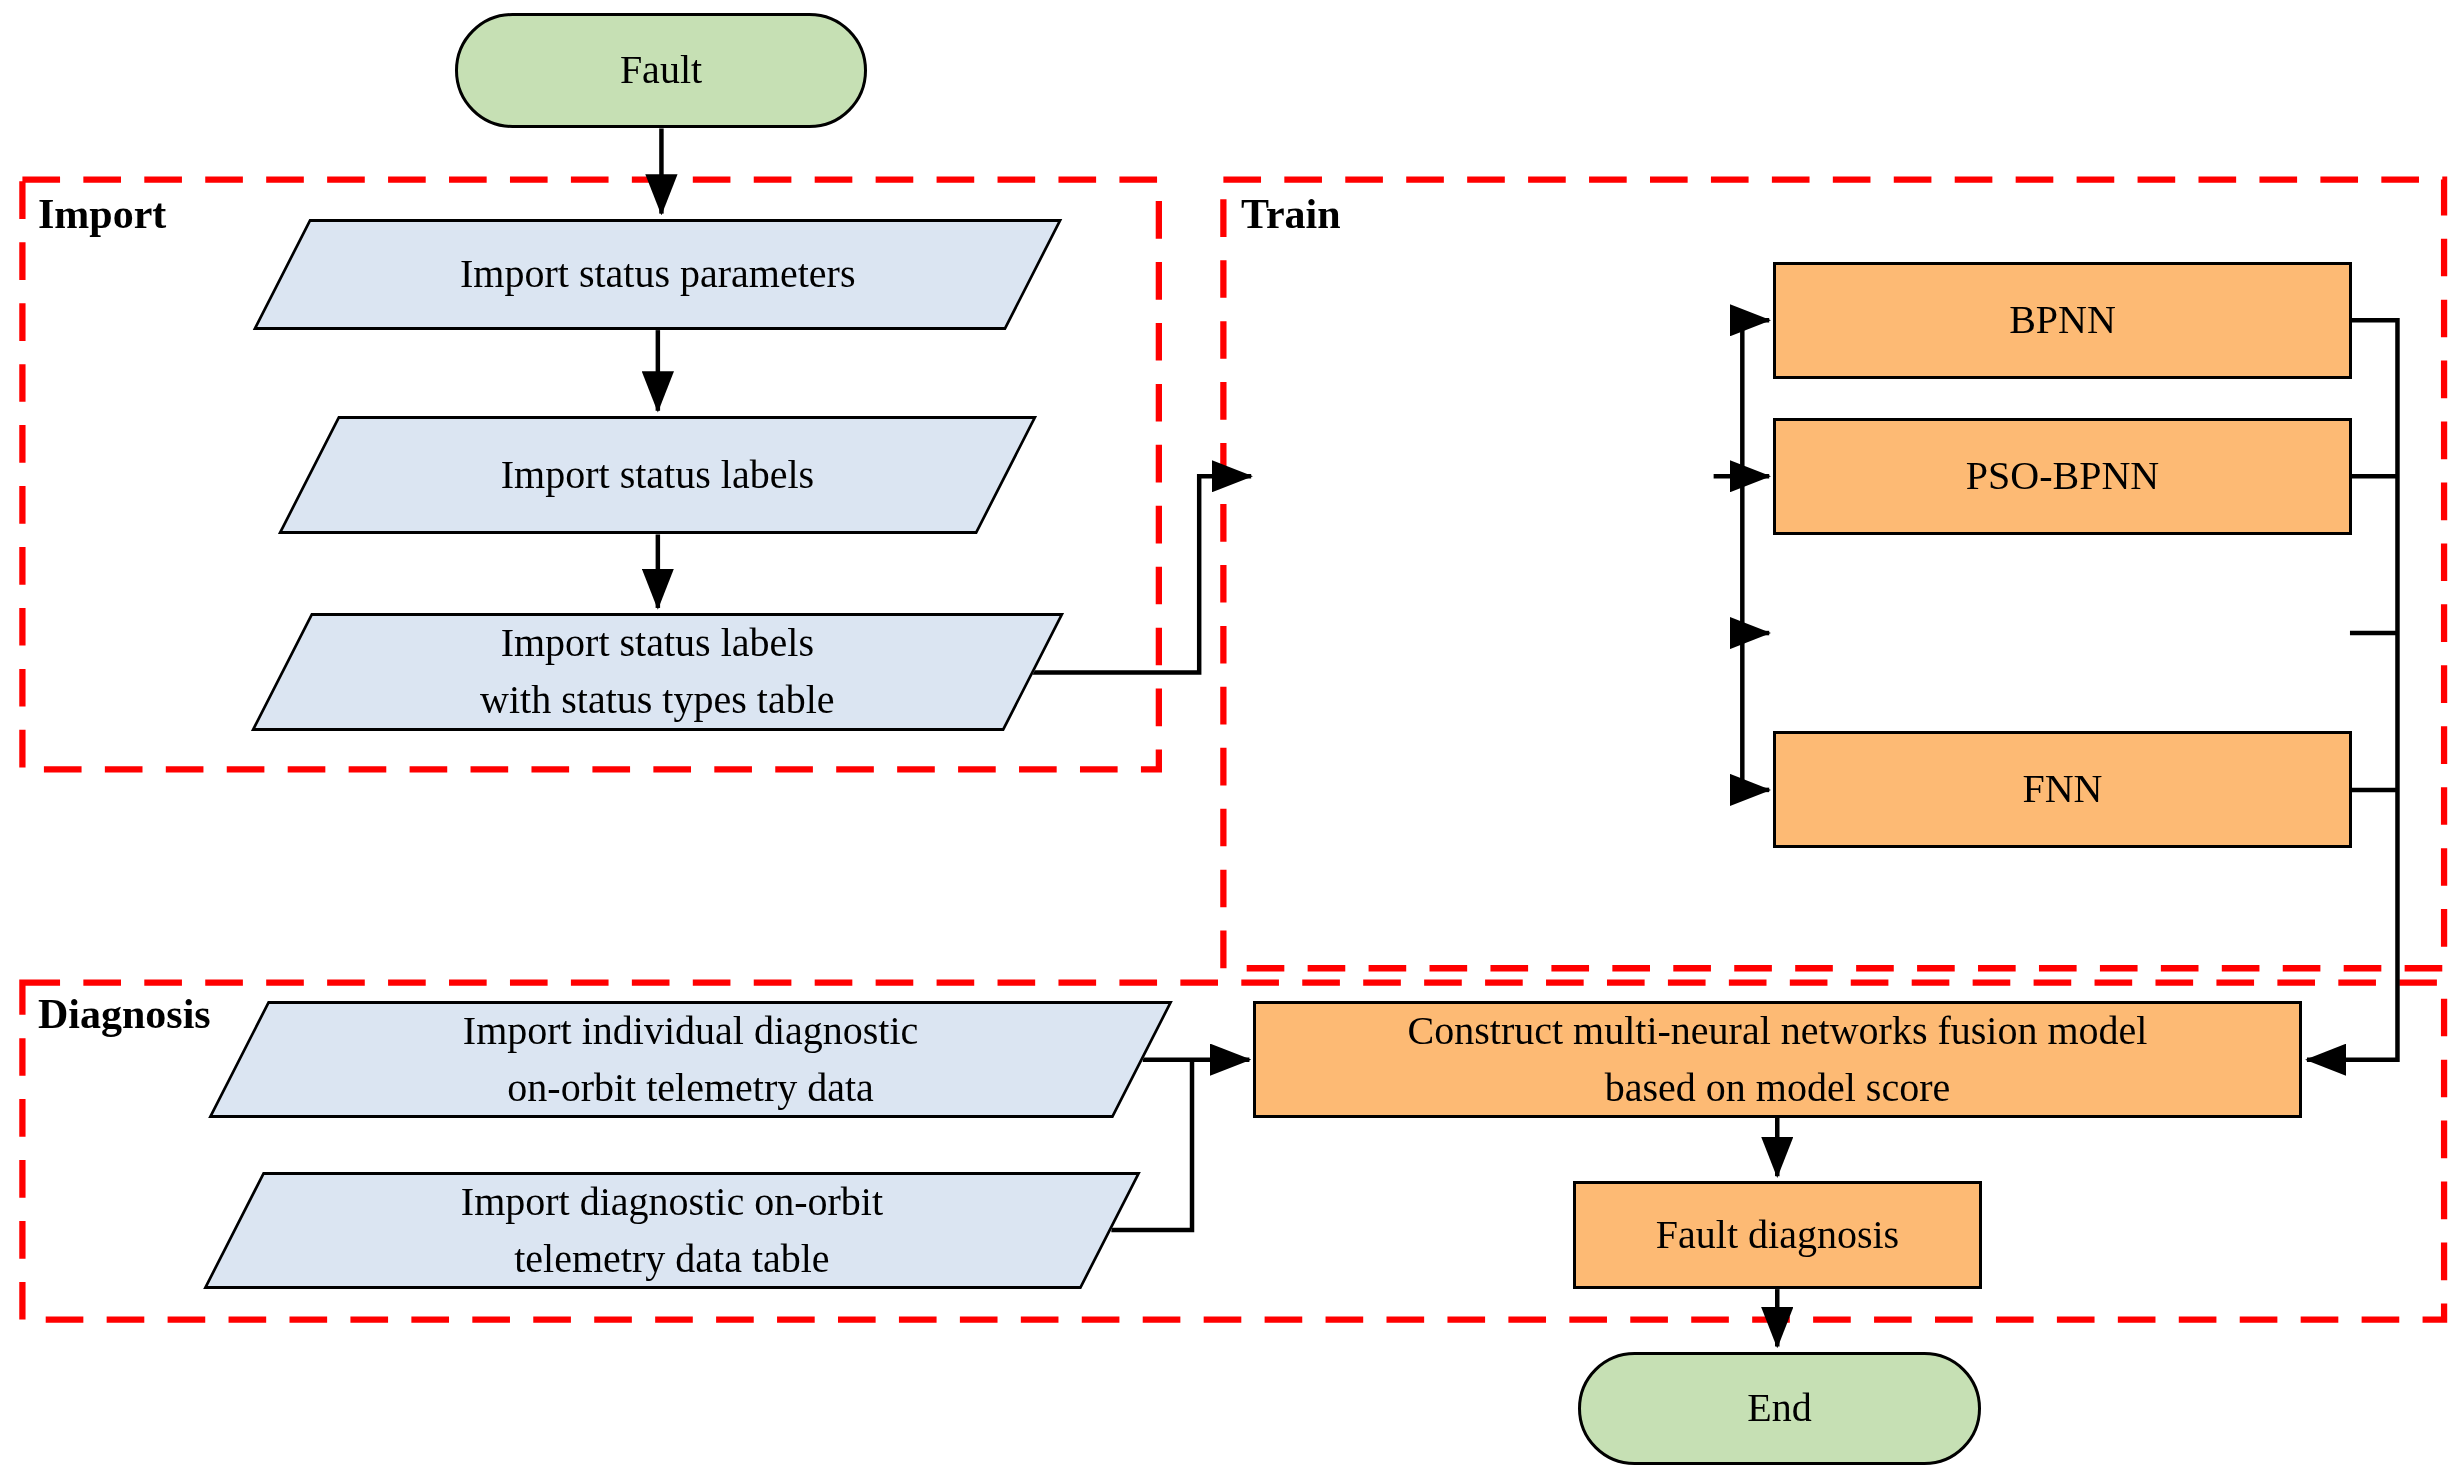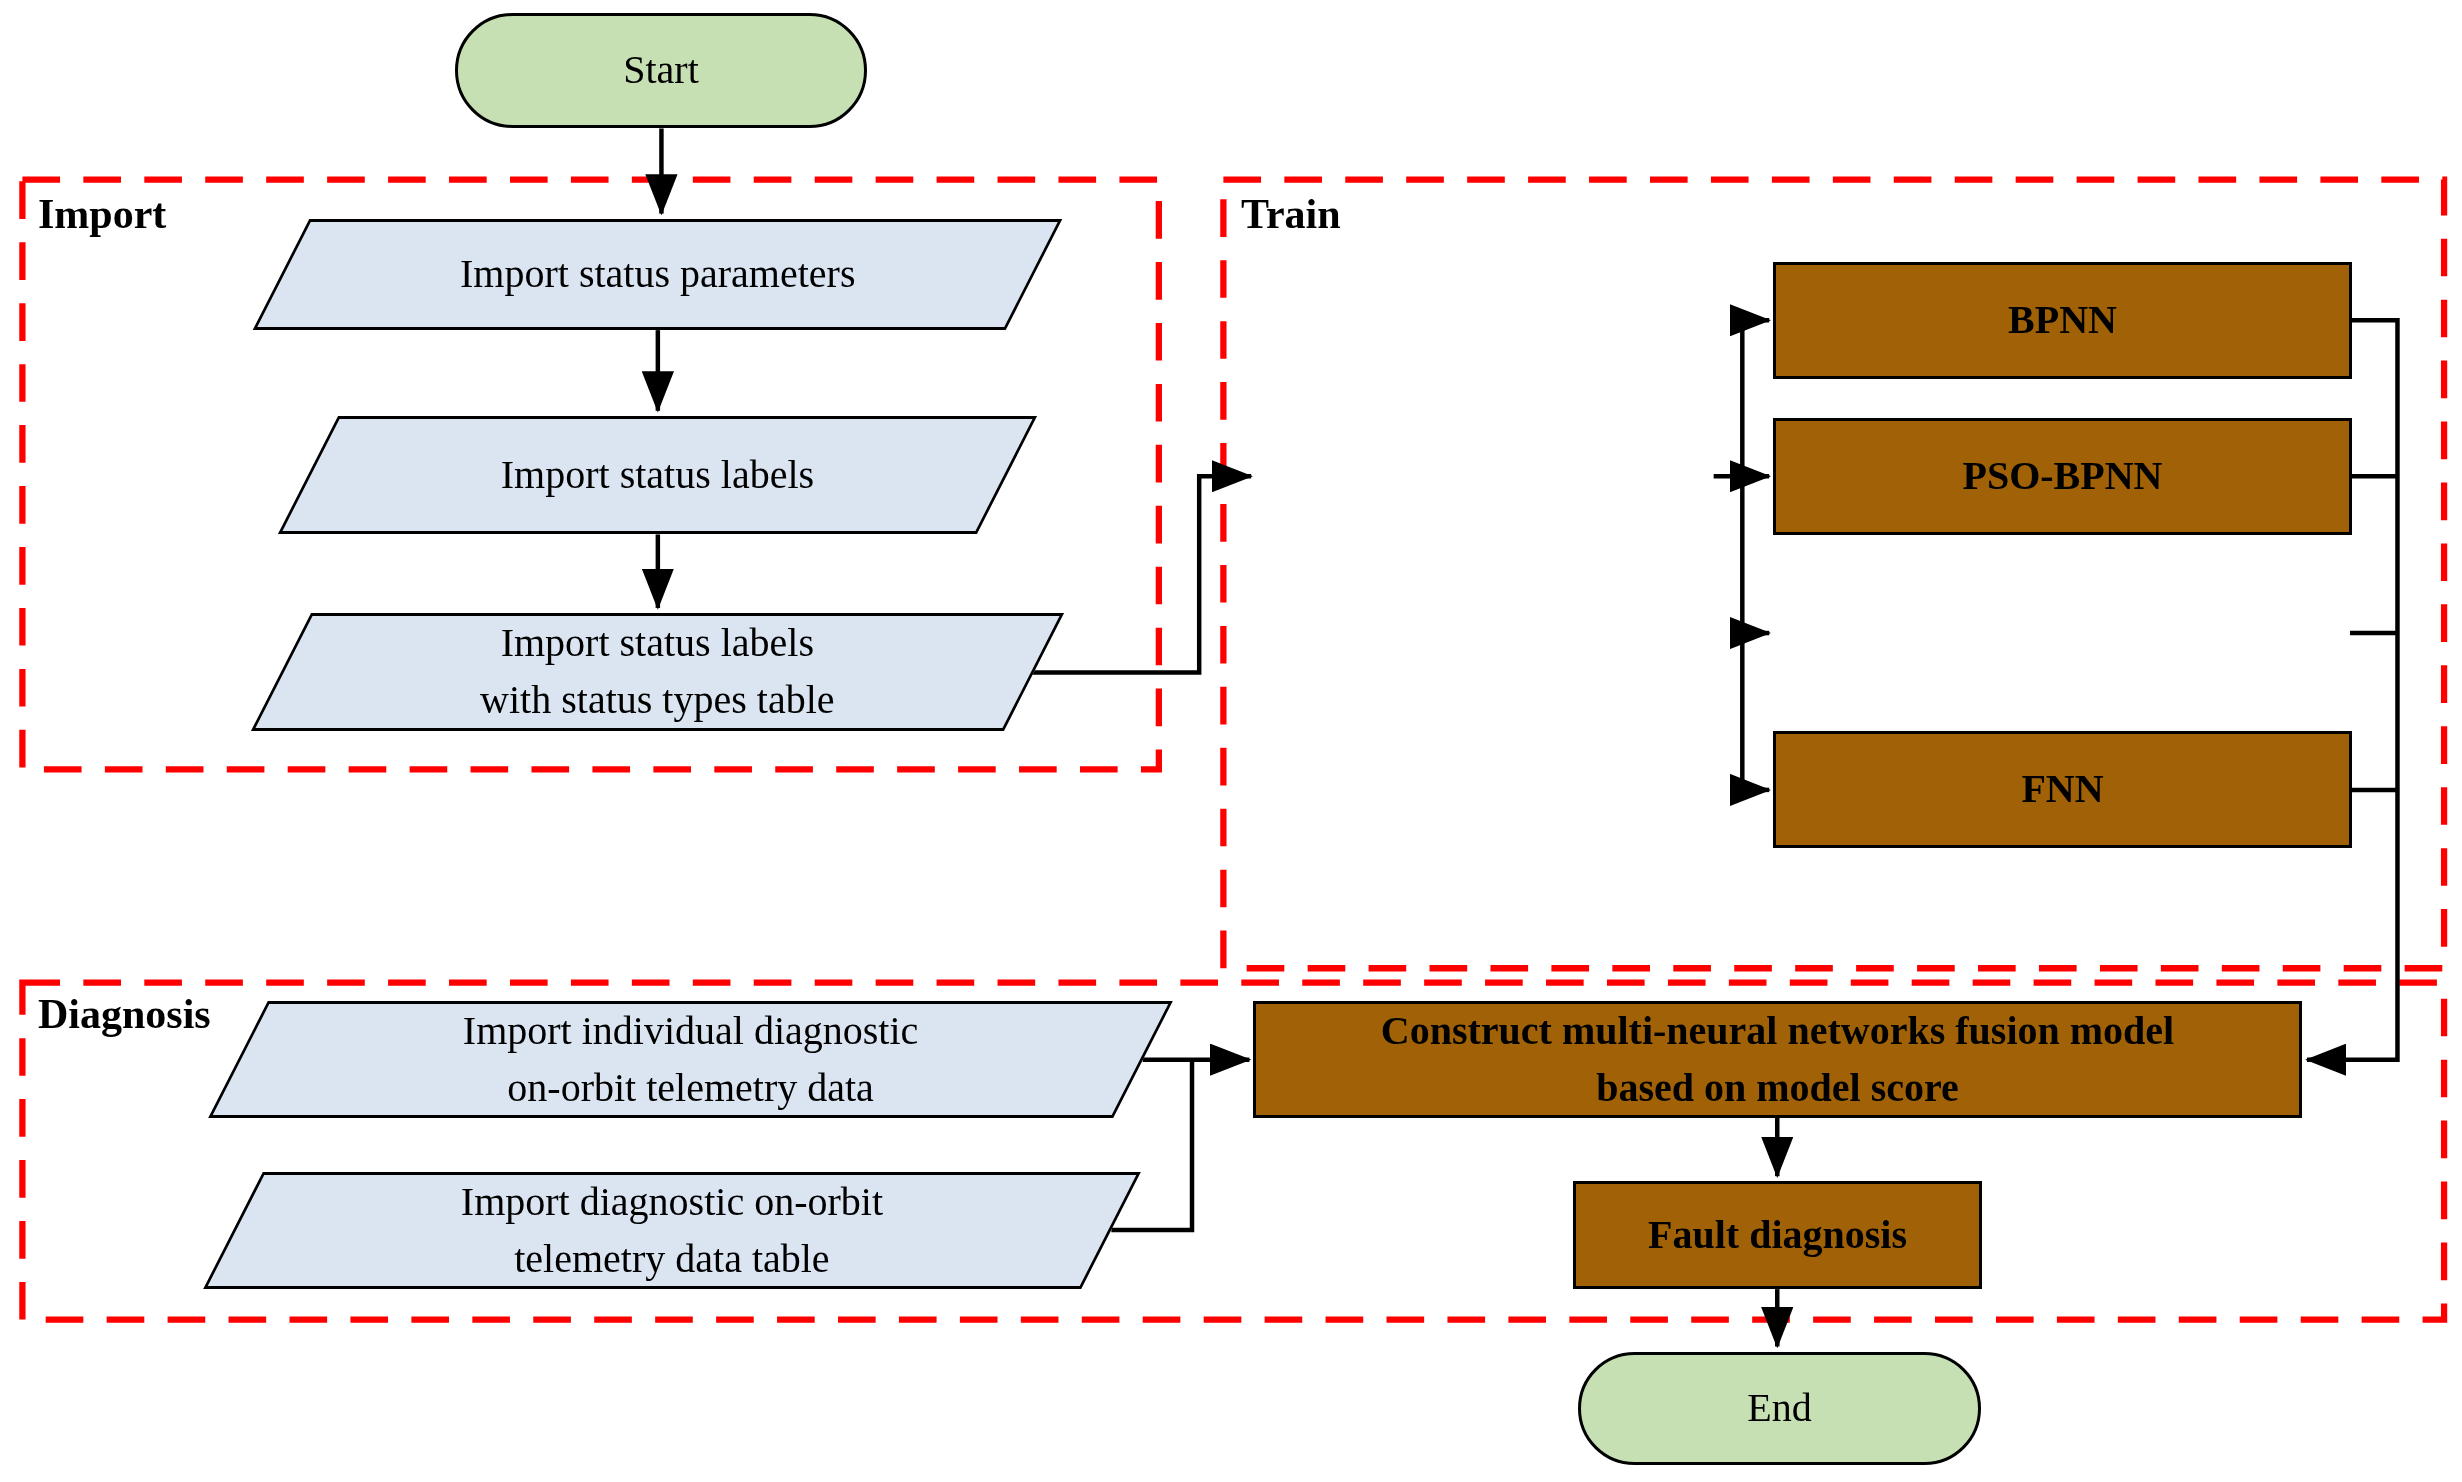--- a/index.html
+++ b/index.html
@@ -79,7 +79,7 @@
   <div class="group-label" style="left:38px;top:990px;">Diagnosis</div>
 
   <div class="node terminator" style="left:455px;top:13.4px;width:412px;height:115px;">
-    <span class="node-label">Start</span>
+    <span class="node-label">Fault</span>
   </div>
 
   <div class="node data" style="left:281px;top:219px;width:753px;height:111px;">

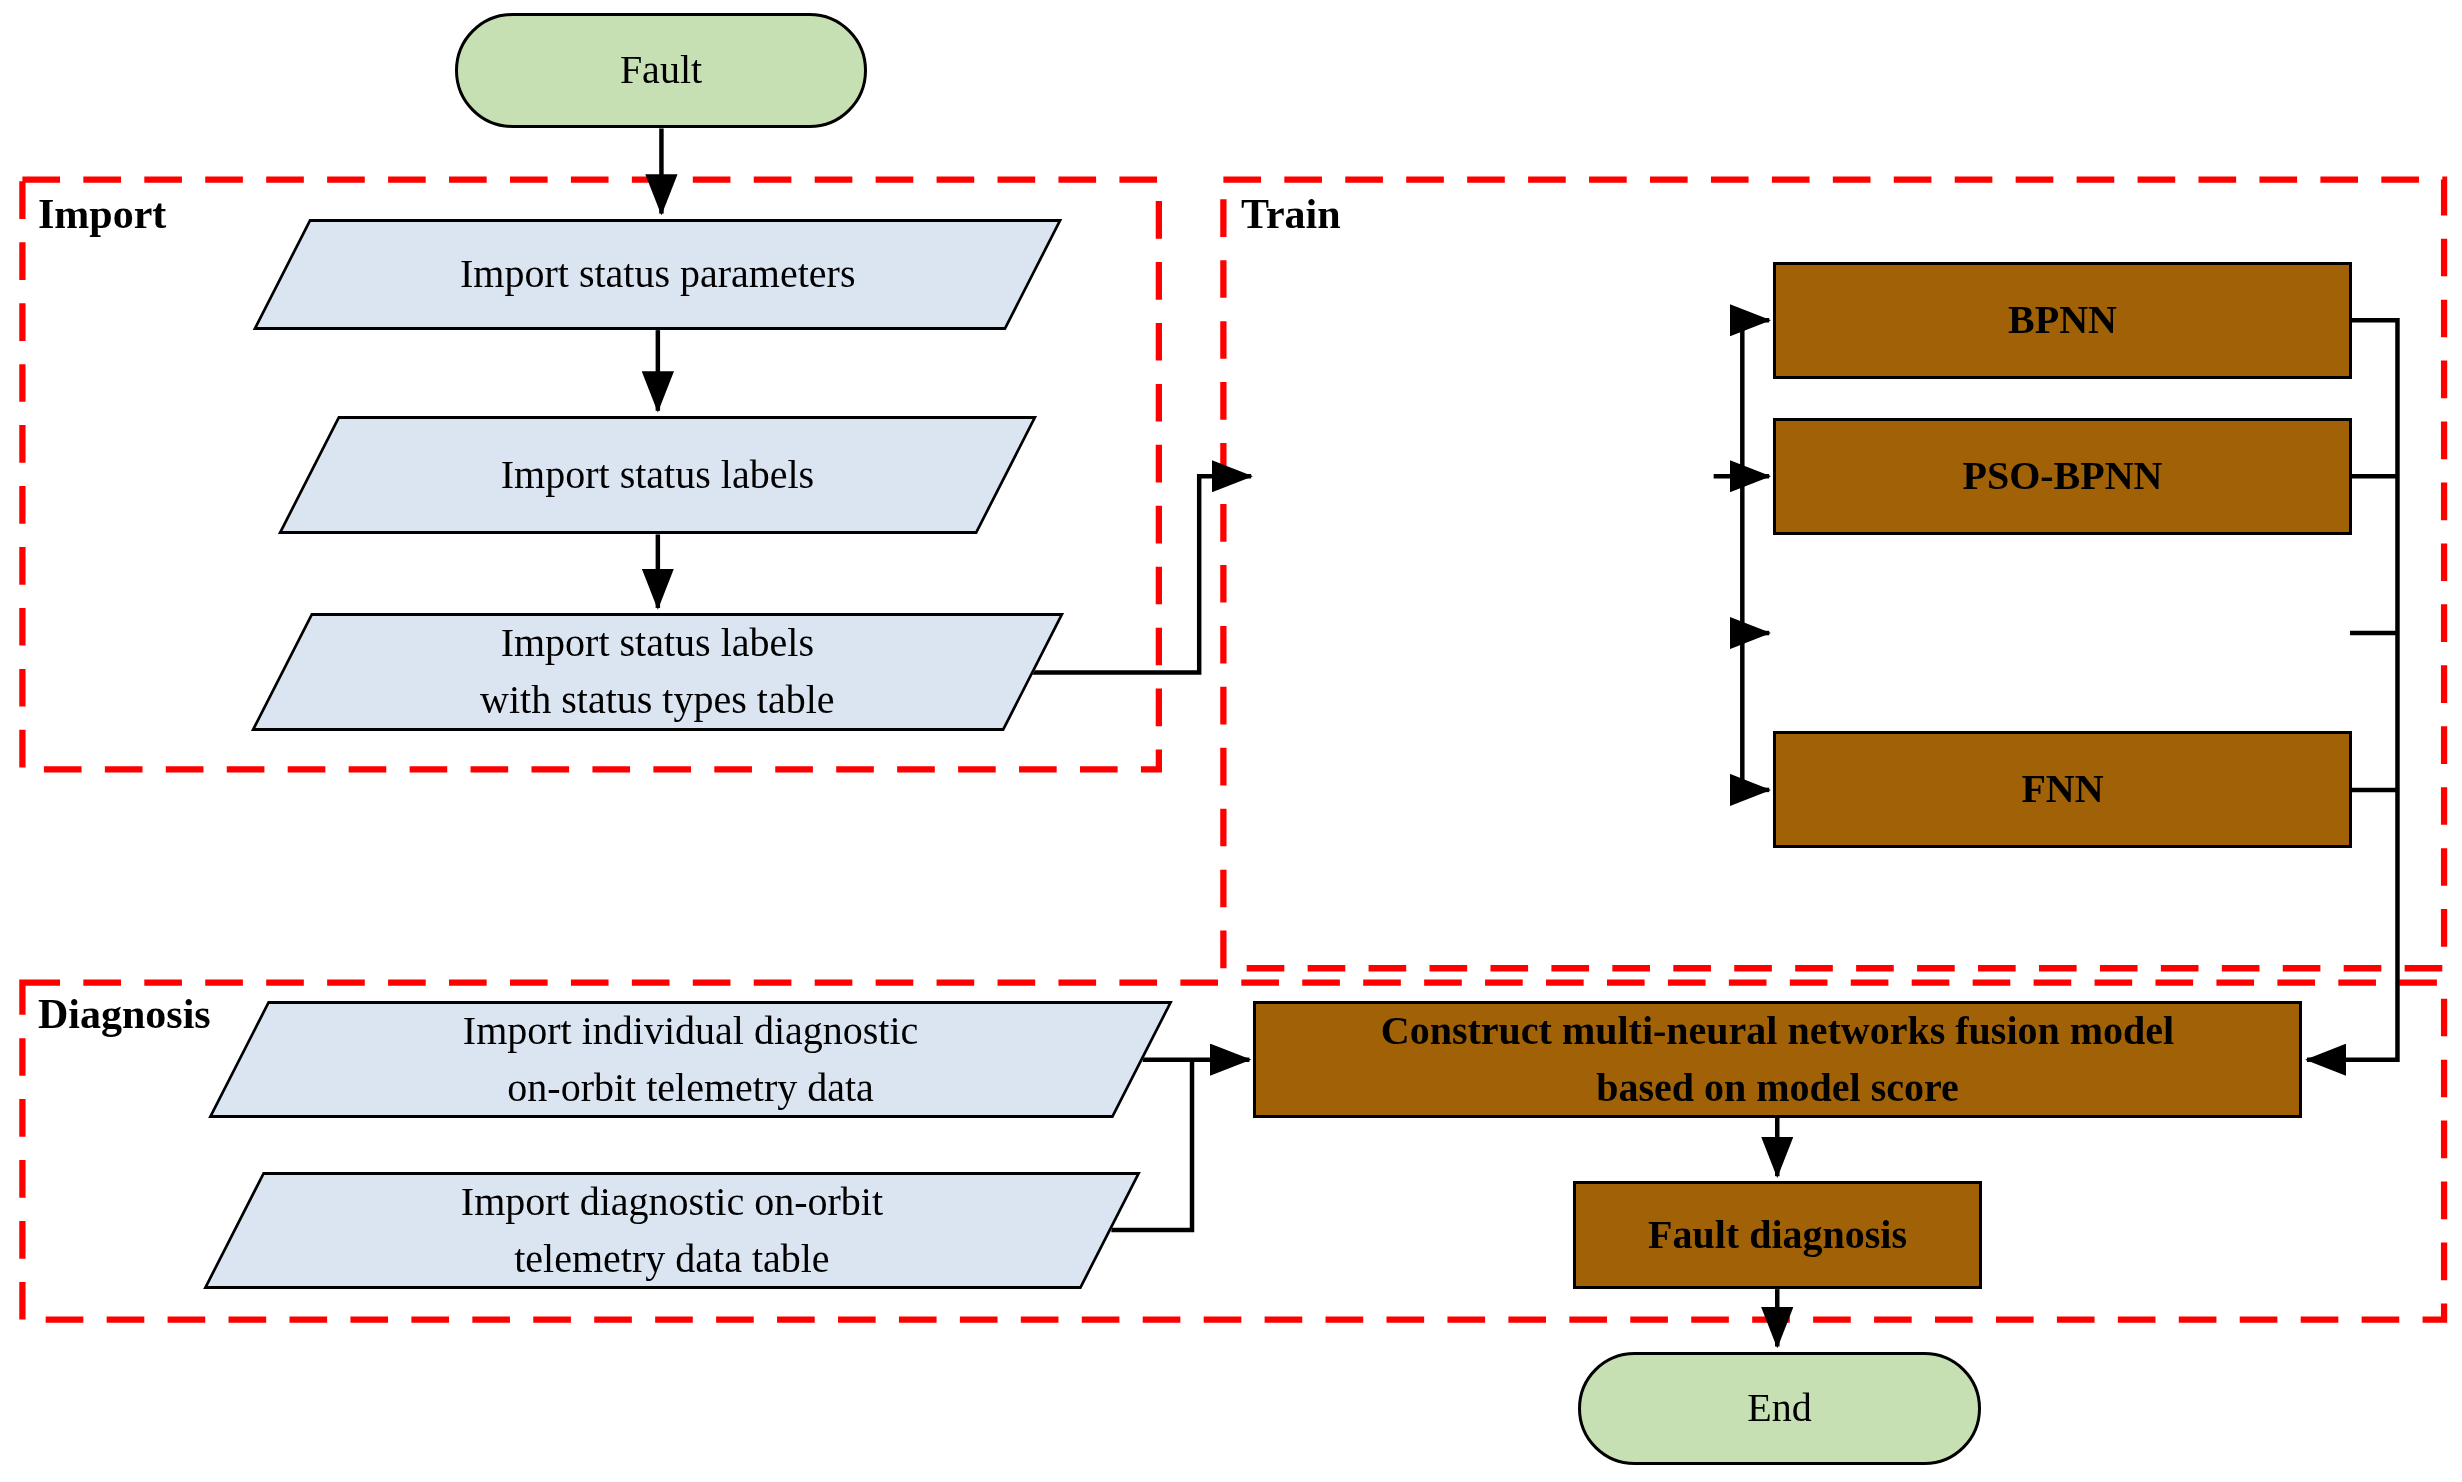--- a/index.html
+++ b/index.html
@@ -23,7 +23,7 @@
   }
   .node-label{white-space:pre-line;line-height:1.42;display:block;}
   .terminator{background:#c6e0b4;border-radius:63px;}
-  .process{background:#a16207;font-weight:bold;}
+  .process{background:#fdba74;}
   .data{background:#dbe5f2;transform:skewX(-27deg);}
   .data .node-label{transform:skewX(27deg);}
   .group-label{

